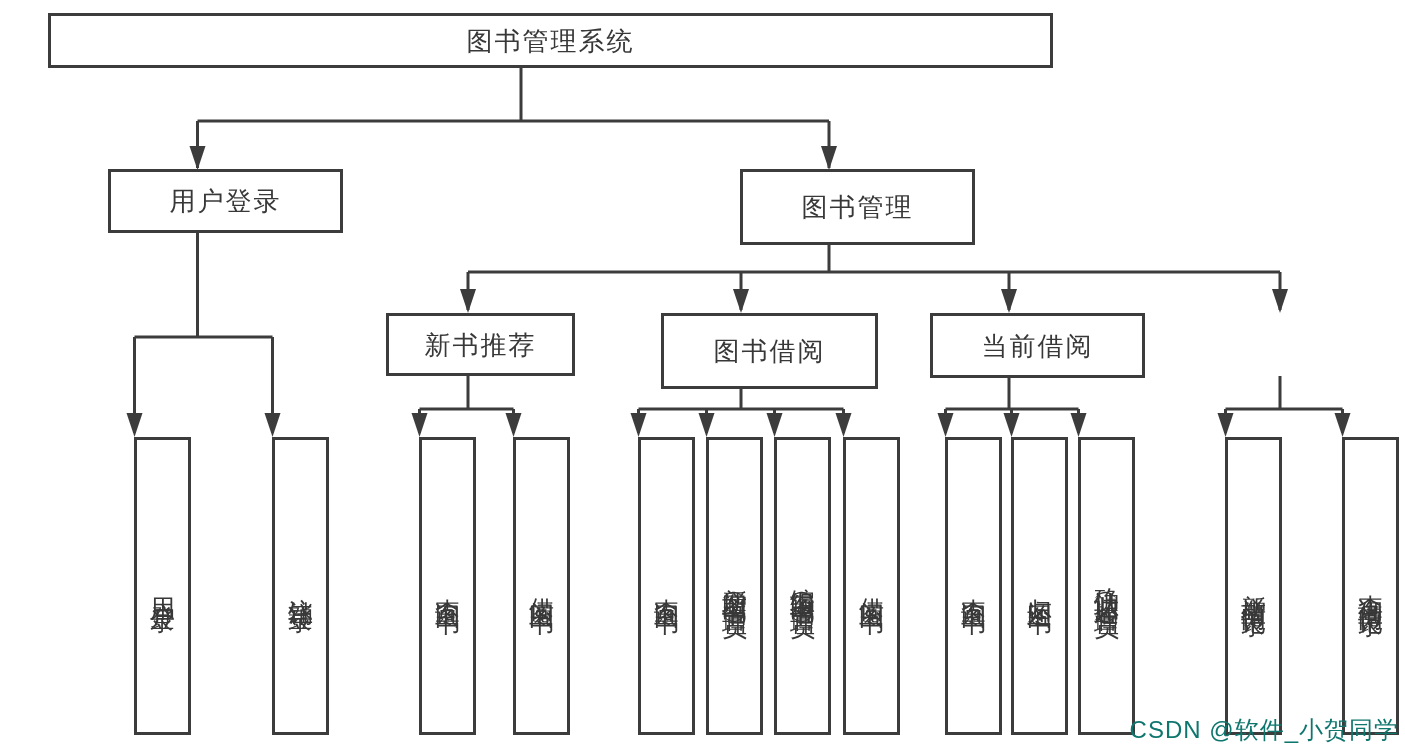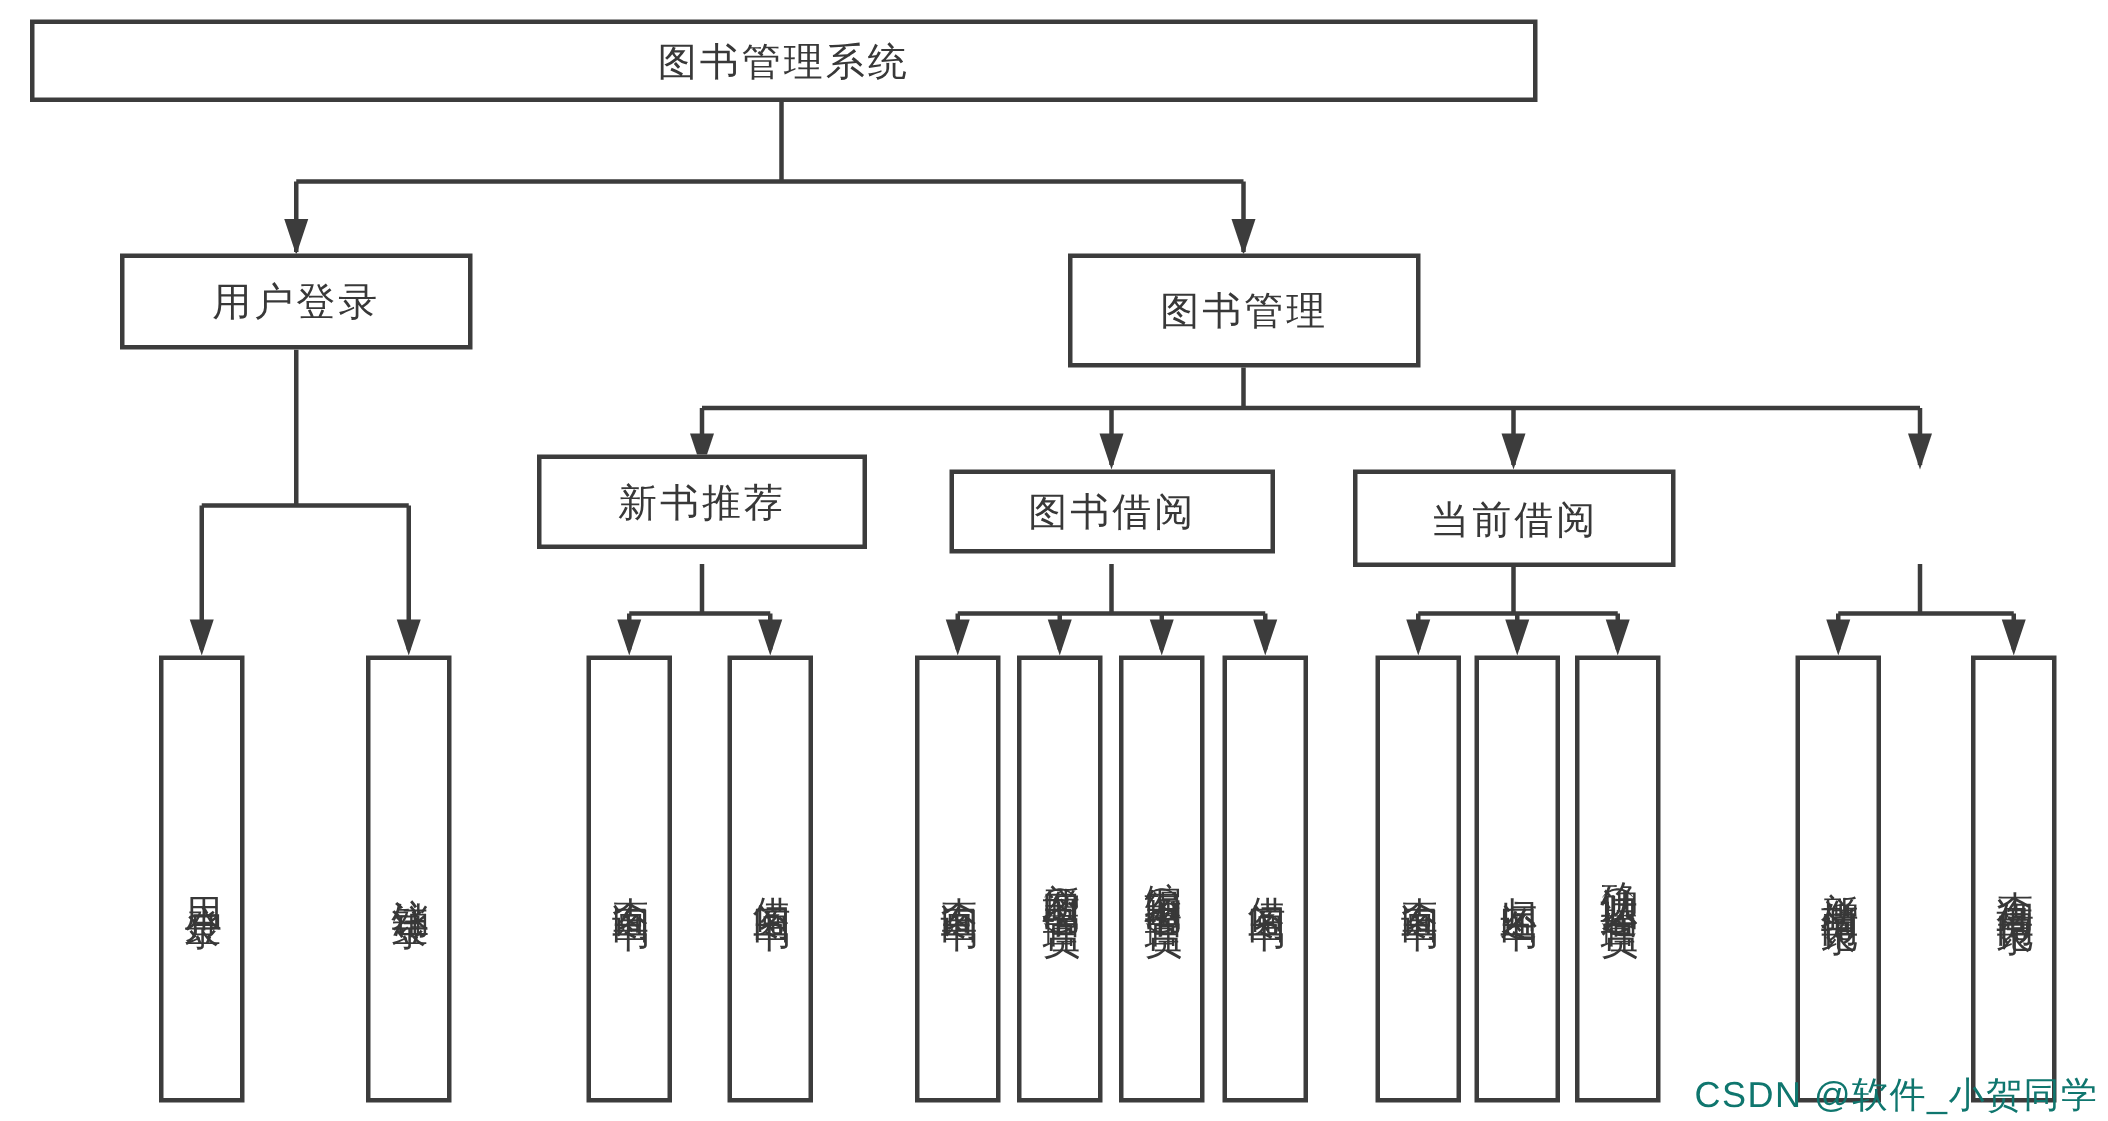--- a/index.html
+++ b/index.html
@@ -32,6 +32,7 @@
     justify-content: center;
     font-size: 26px;
     line-height: 1;
+    margin-left: 28px;
   }
   .node.h {
     letter-spacing: 2px;

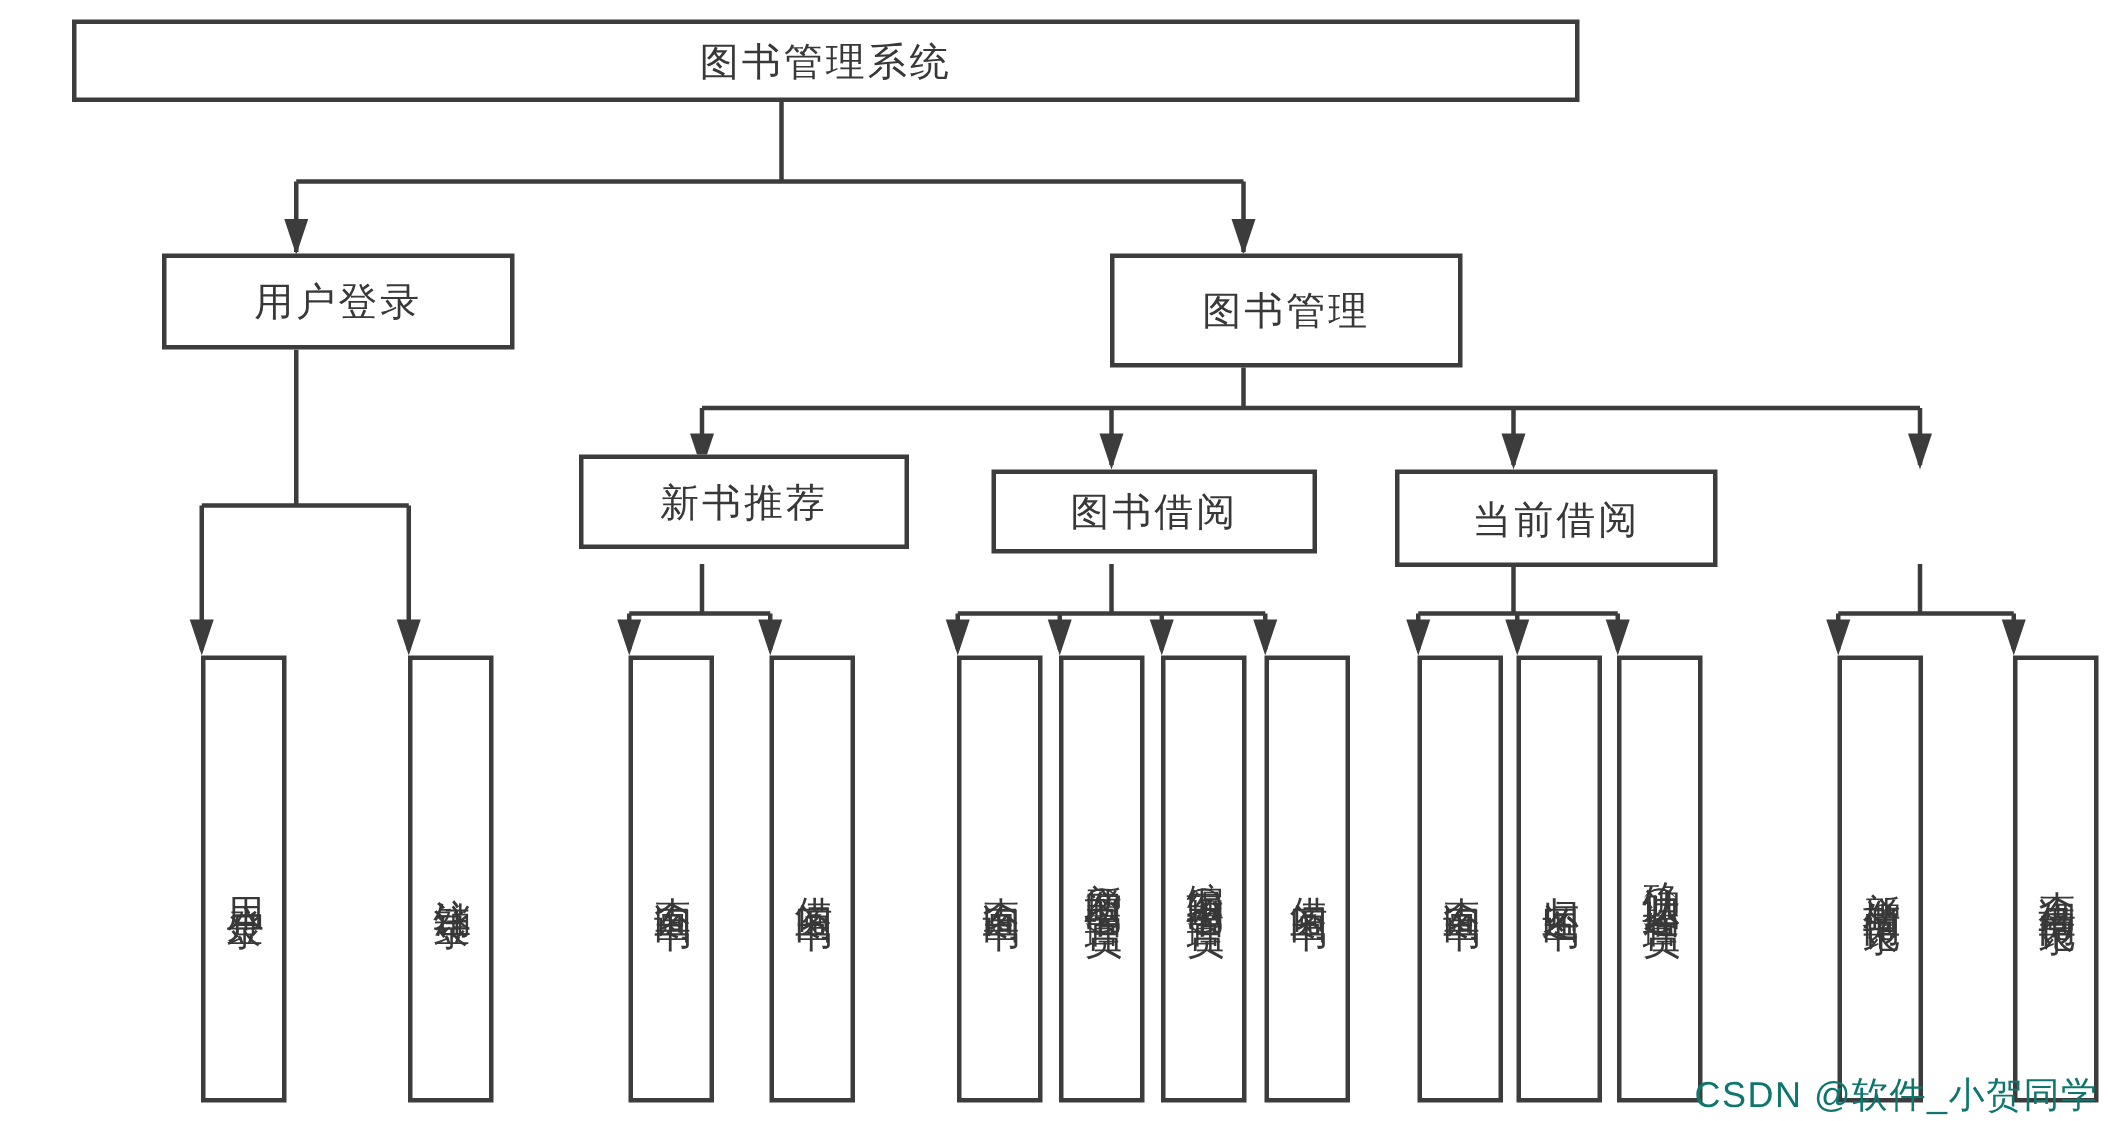--- a/index.html
+++ b/index.html
@@ -103,7 +103,7 @@
   <div class="node h" style="left:80px; top:169px; width:235px; height:64px">用户登录</div>
   <div class="node h" style="left:712px; top:169px; width:235px; height:76px">图书管理</div>
 
-  <div class="node h" style="left:358px; top:303px; width:220px; height:63px">新书推荐</div>
+  <div class="node h" style="left:358px; top:313px; width:189px; height:63px">新书推荐</div>
   <div class="node h" style="left:633px; top:313px; width:217px; height:56px">图书借阅</div>
   <div class="node h" style="left:902px; top:313px; width:215px; height:65px">当前借阅</div>
 

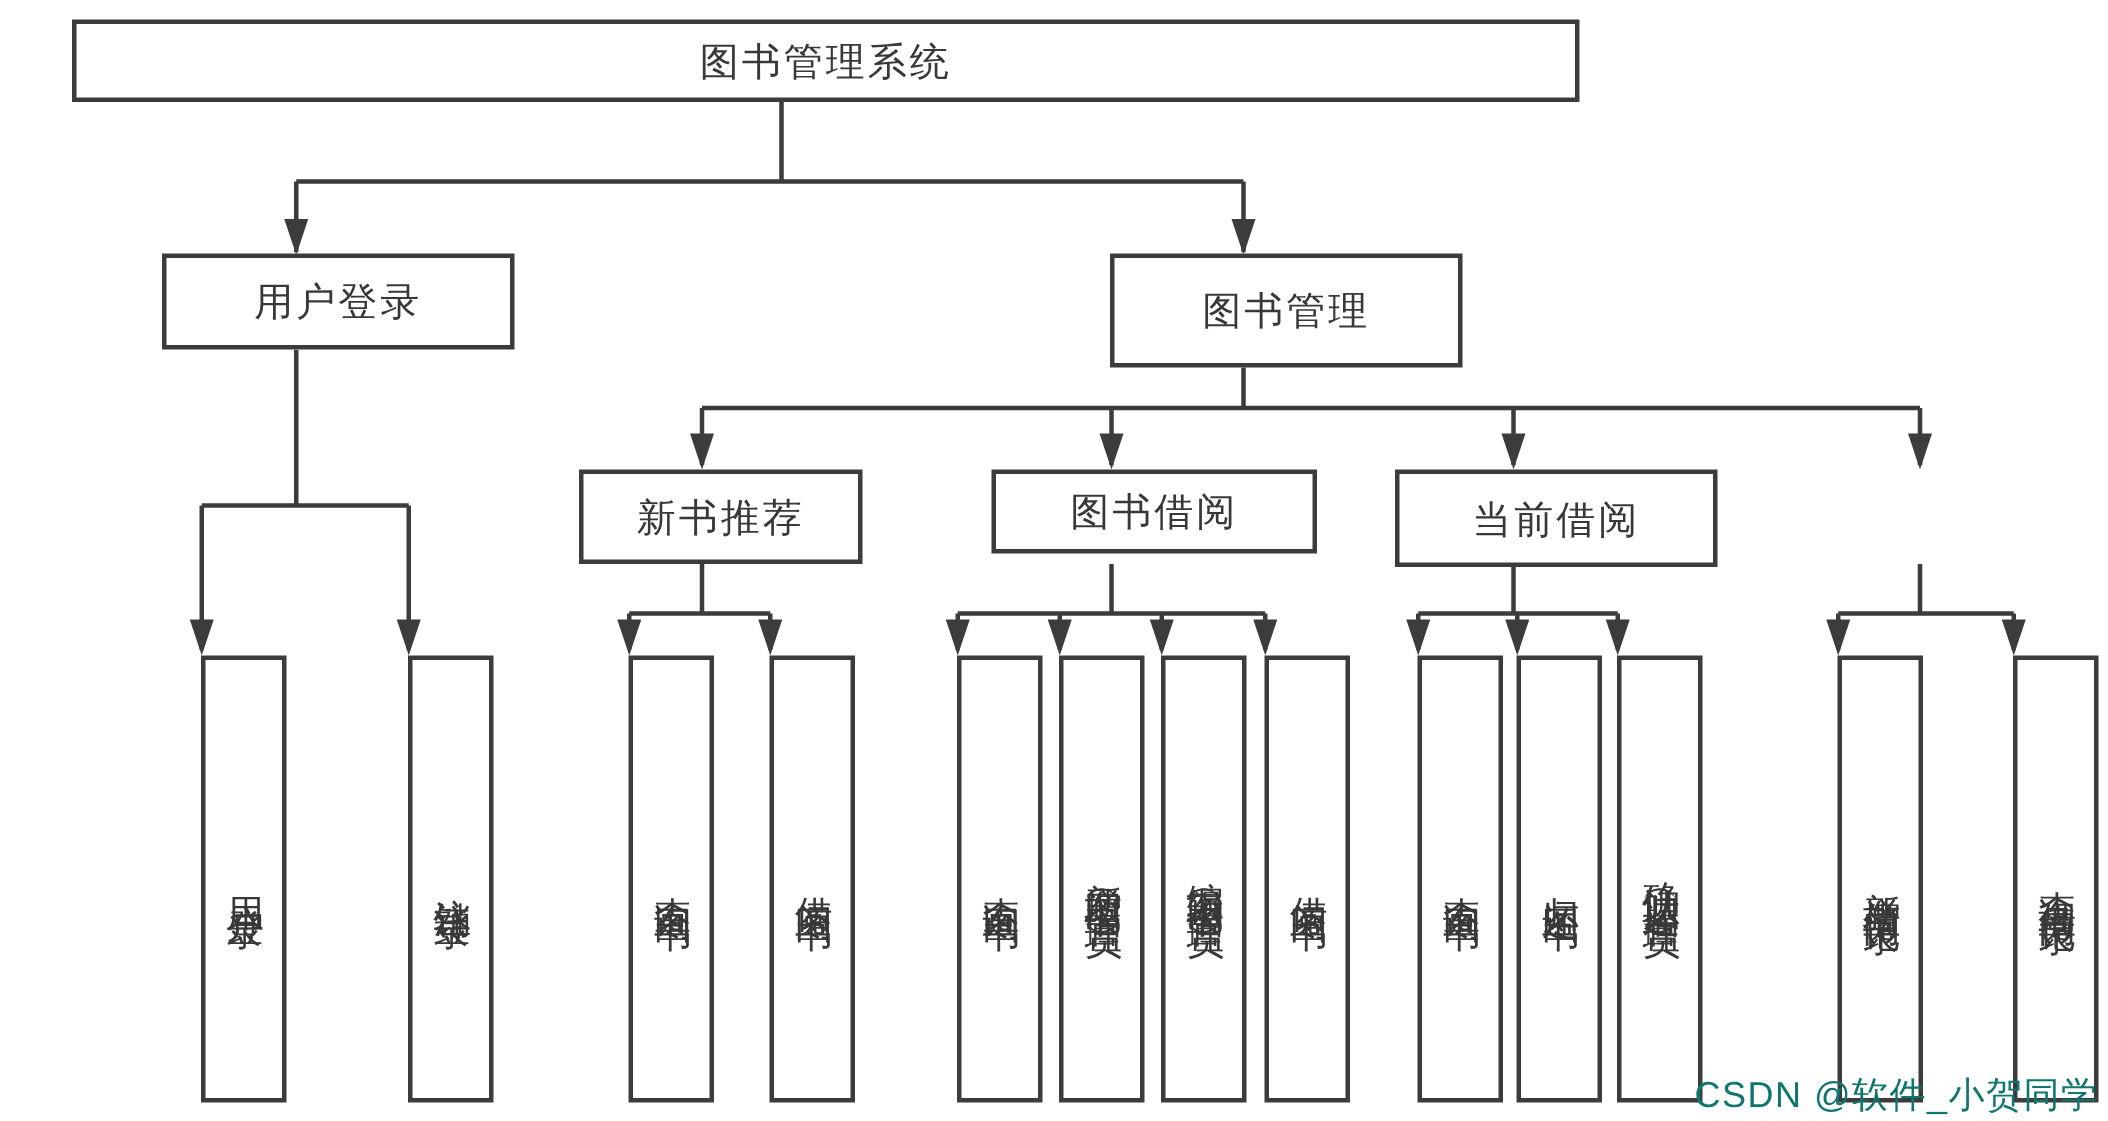--- a/index.html
+++ b/index.html
@@ -104,7 +104,7 @@
   <div class="node h" style="left:712px; top:169px; width:235px; height:76px">图书管理</div>
 
   <div class="node h" style="left:358px; top:313px; width:189px; height:63px">新书推荐</div>
-  <div class="node h" style="left:633px; top:313px; width:217px; height:56px">图书借阅</div>
+  <div class="node h" style="left:633px; top:313px; width:217px; height:76px">图书借阅</div>
   <div class="node h" style="left:902px; top:313px; width:215px; height:65px">当前借阅</div>
 
   <div class="node v" style="left:106px; top:437px; width:57px; height:298px">用户登录</div>

